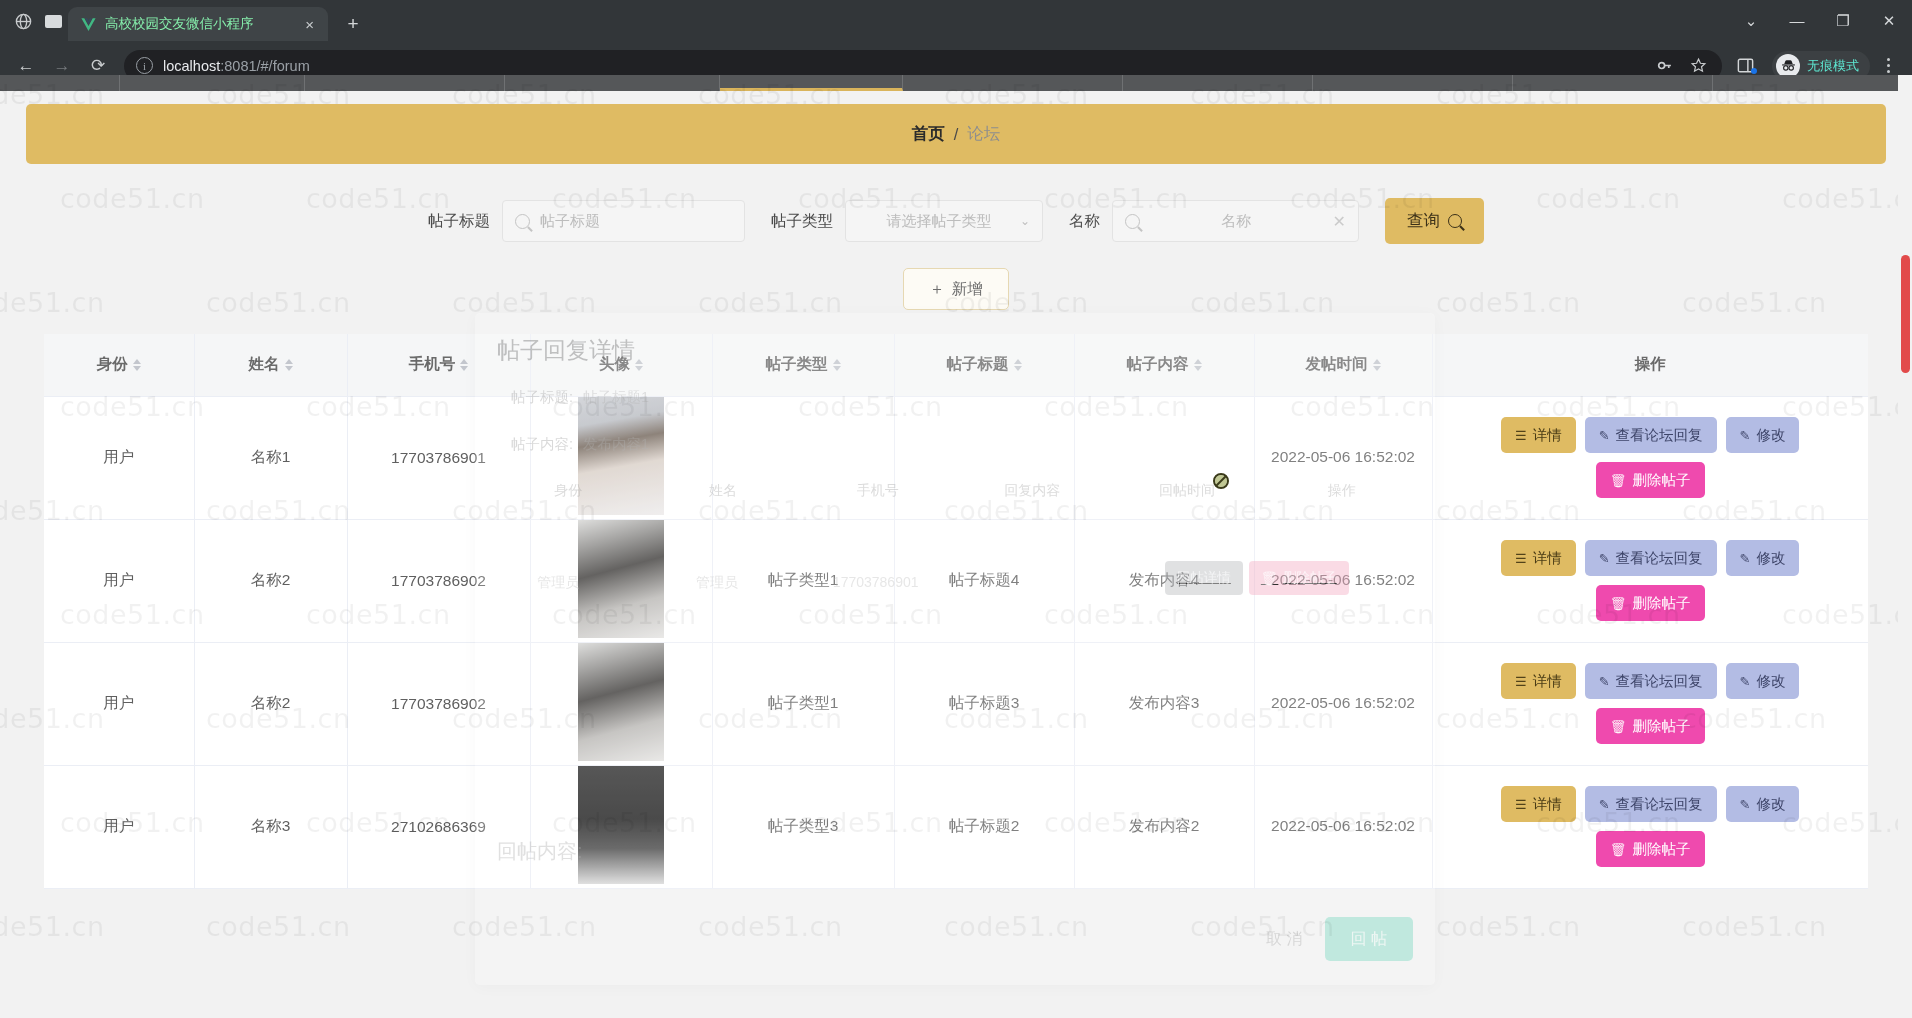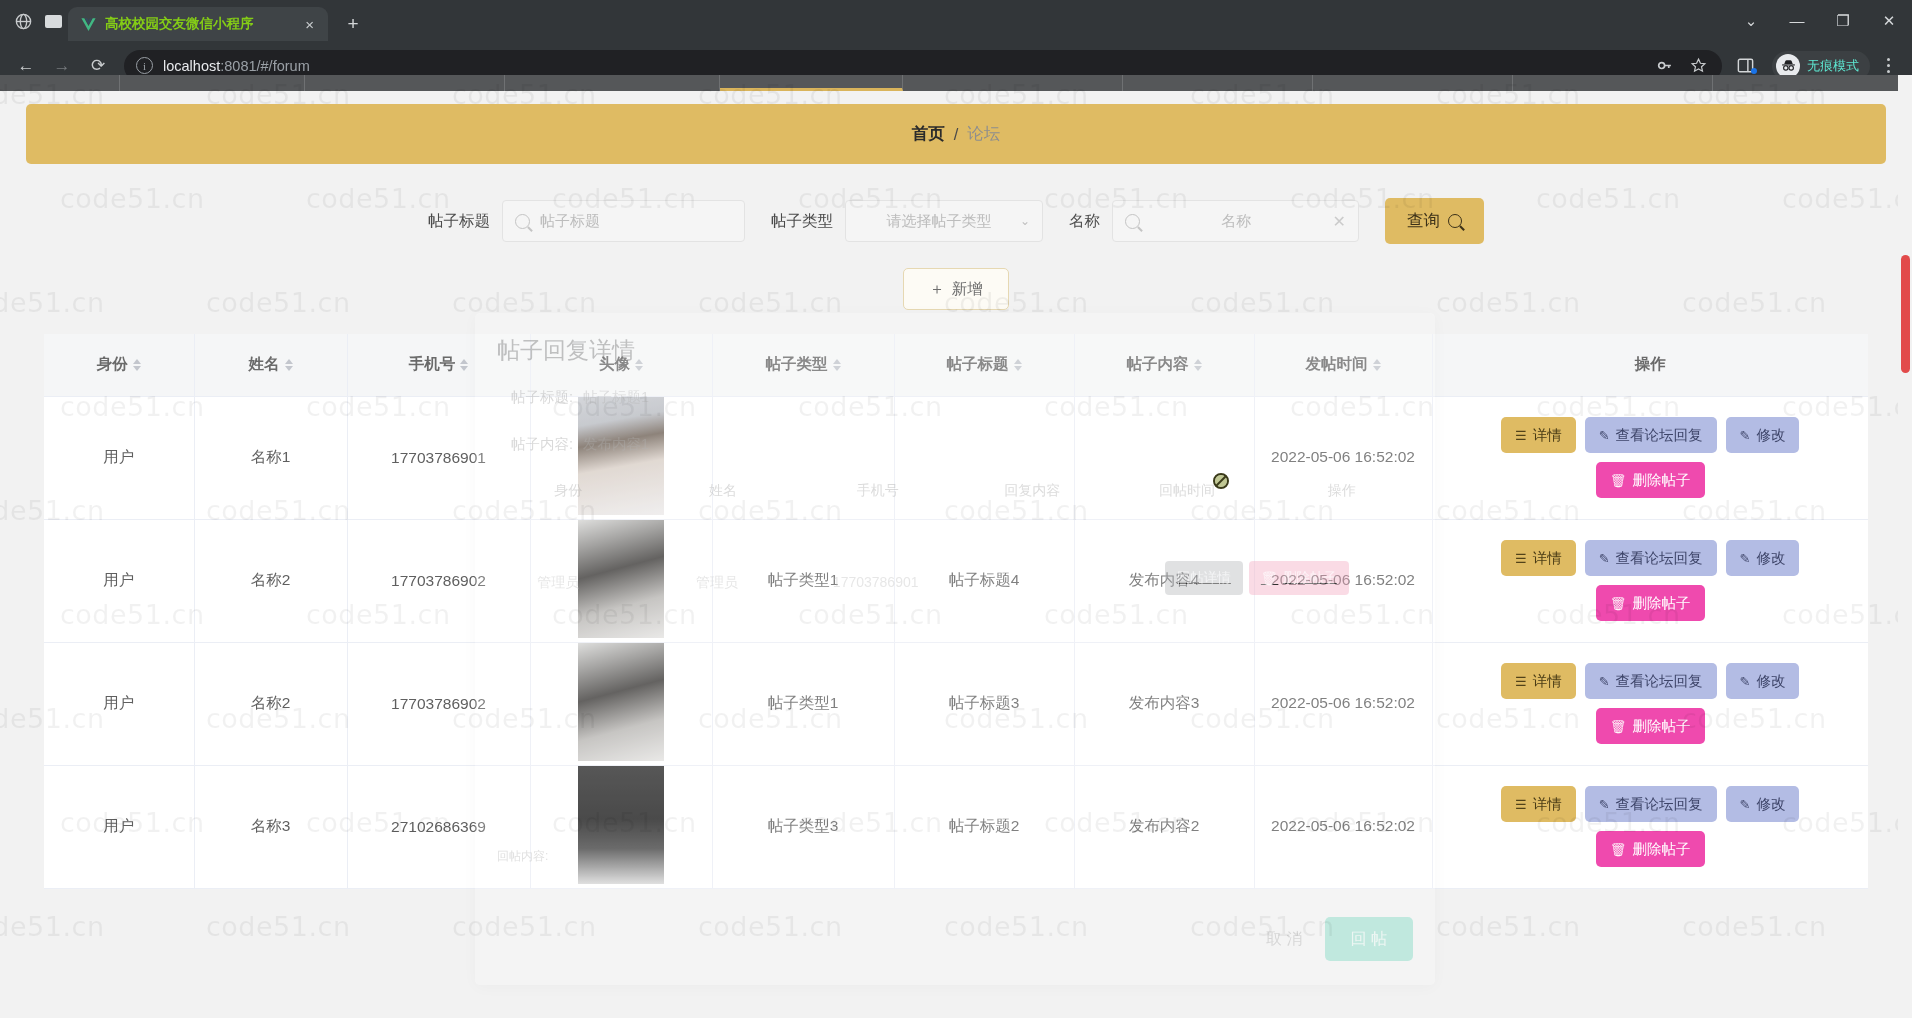--- a/index.html
+++ b/index.html
@@ -41,8 +41,8 @@
     align-items:center; justify-content:center;
   }
   .tab-title {
-    color: #84cc16; font-size: 13.5px; white-space: nowrap;
-    overflow: hidden; text-overflow: ellipsis; flex: 1 1 auto; font-weight: bold;
+    color: #86efac; font-size: 13.5px; white-space: nowrap;
+    overflow: hidden; text-overflow: ellipsis; flex: 1 1 auto;
   }
   .tab-close { color: #c8ccce; font-size: 15px; padding: 0 4px; }
   .newtab {

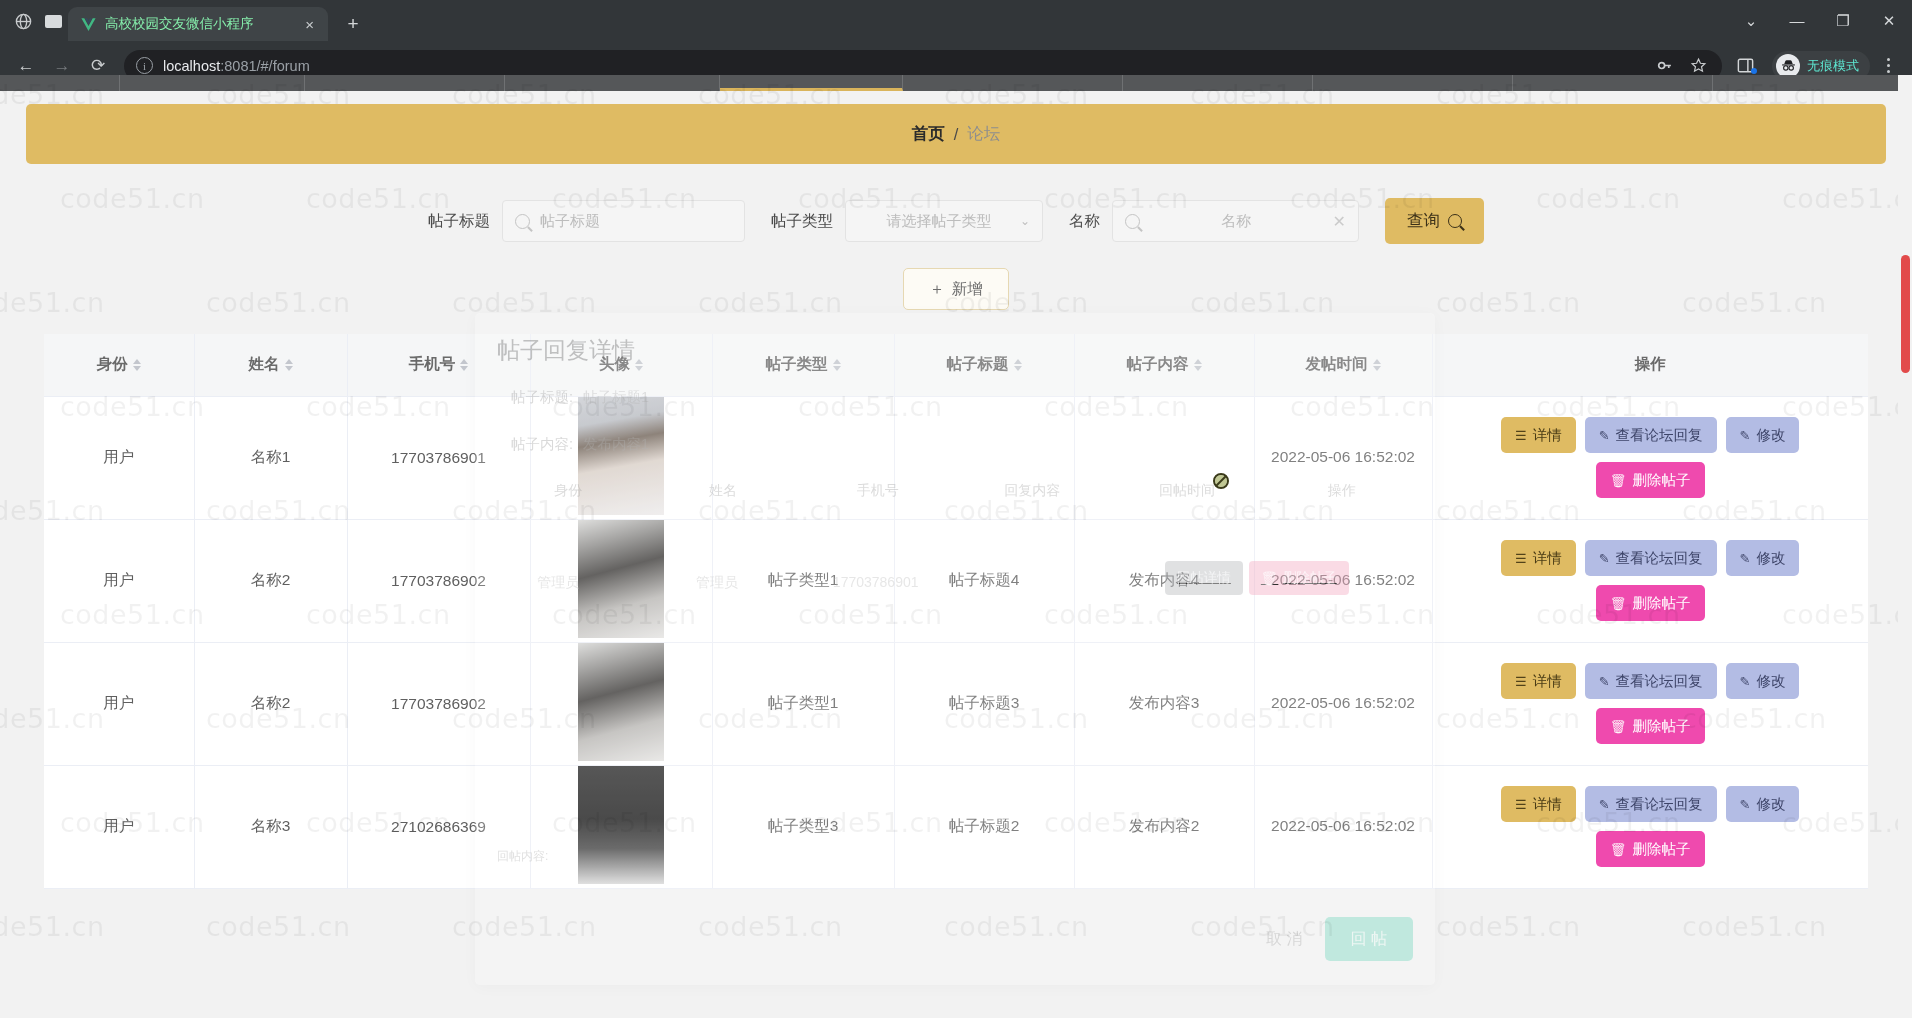--- a/index.html
+++ b/index.html
@@ -665,7 +665,7 @@
         </div>
       </div>
 
-      <div style="position:absolute;left:22px;bottom:120px;font-size:12px;color:#c2c2c2;">回帖内容:</div>
+      <div style="position:absolute;left:22px;bottom:120px;font-size:20px;color:#c2c2c2;">回帖内容:</div>
 
       <div class="dlg-footer">
         <span class="dlg-cancel">取 消</span>

